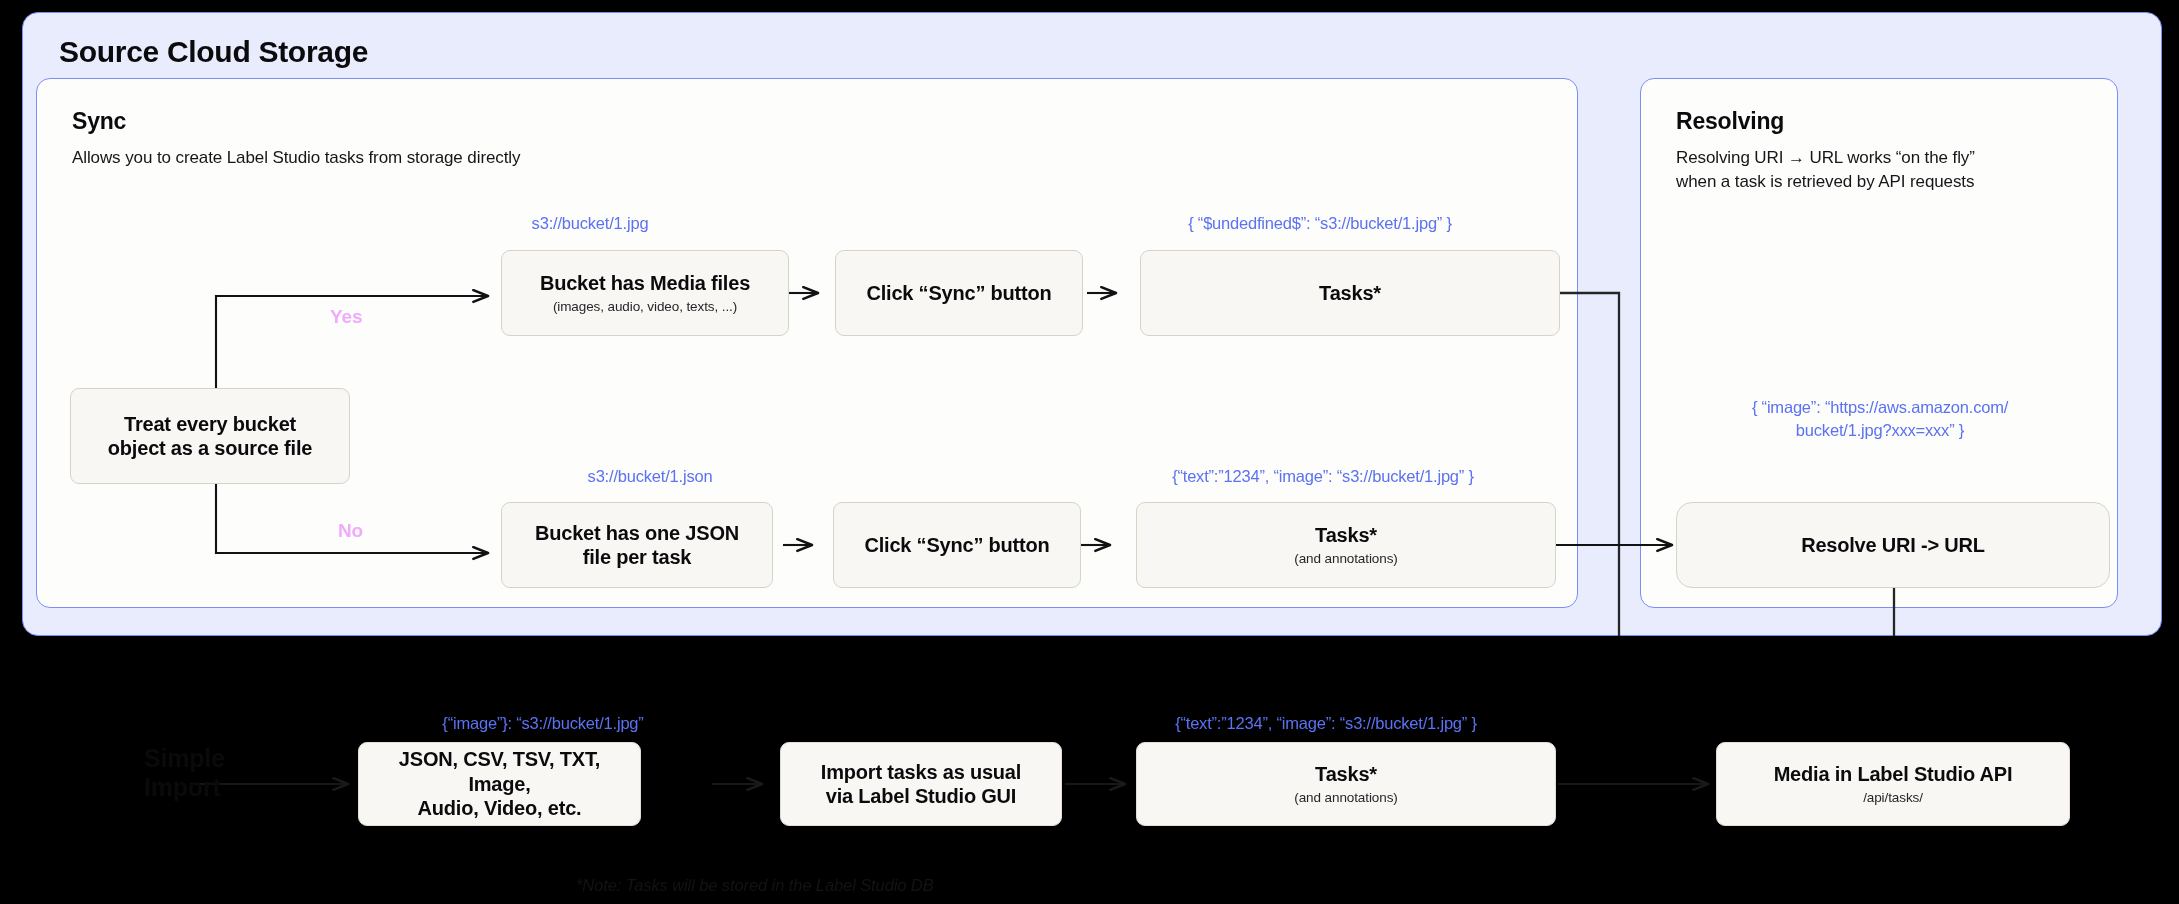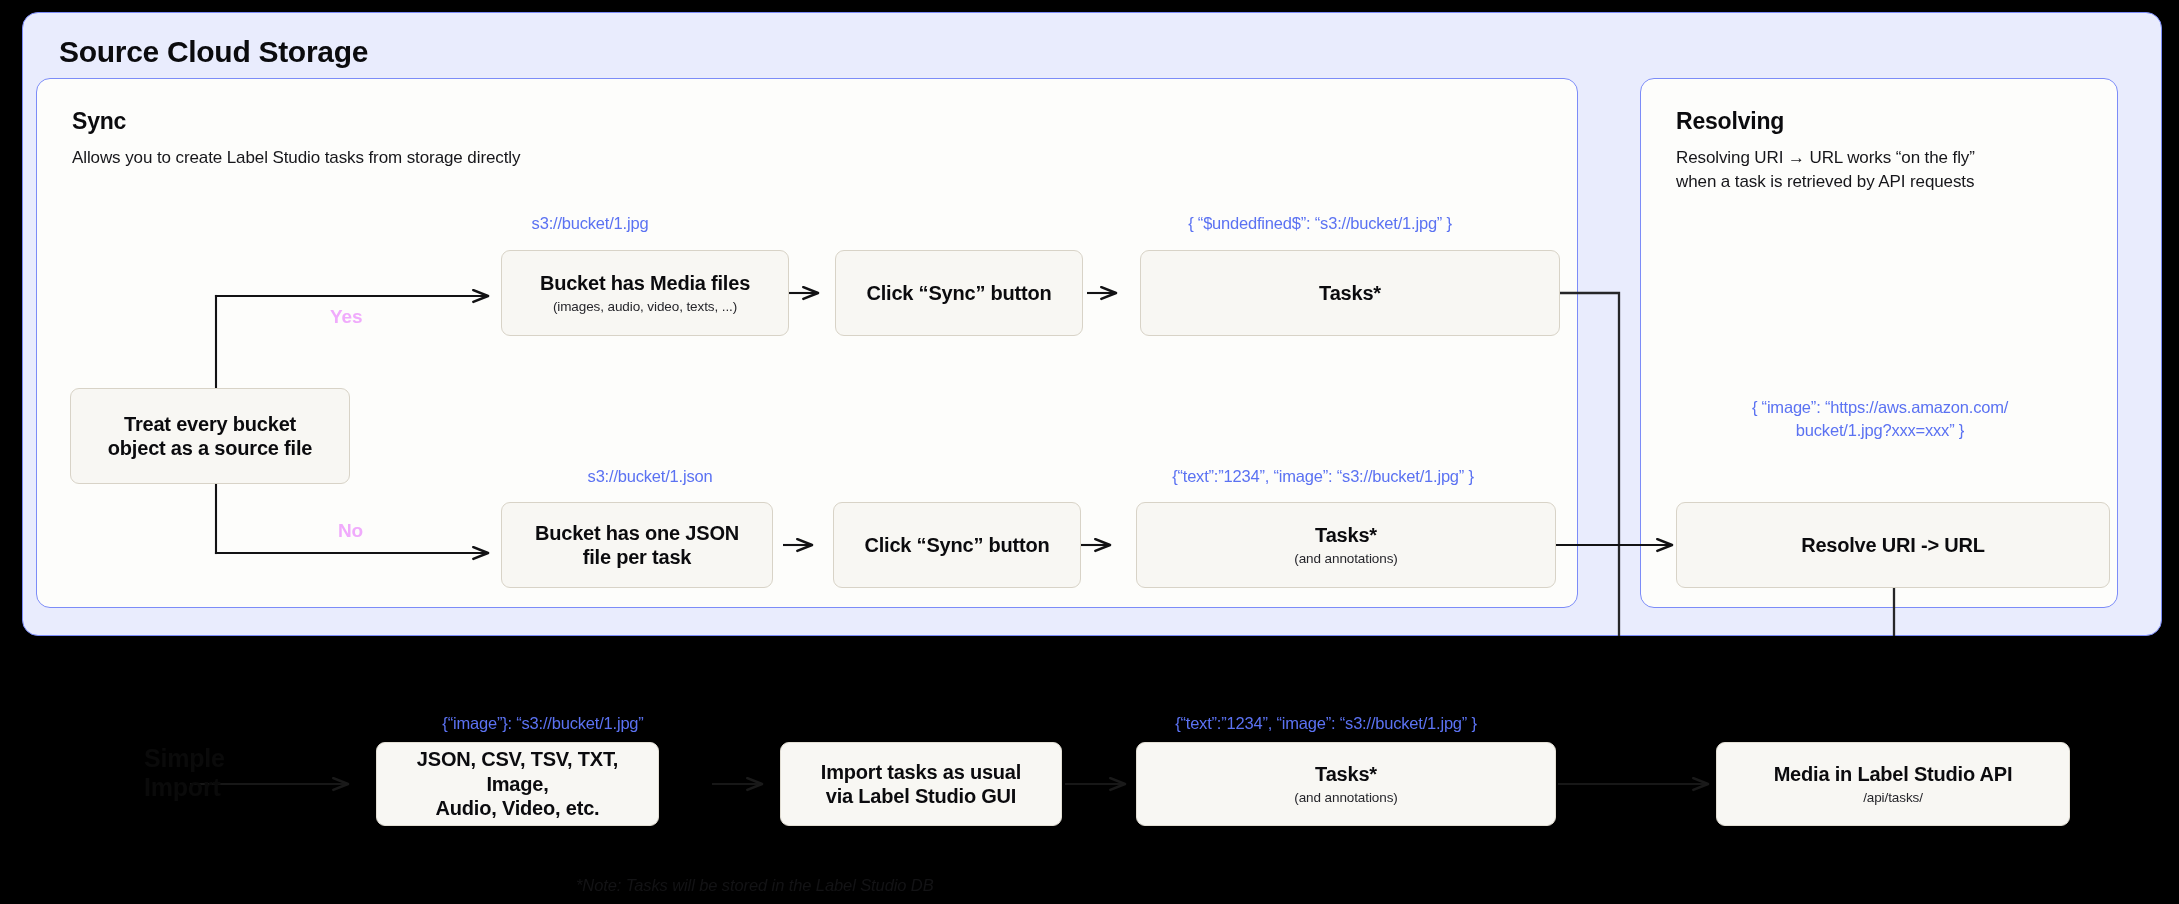--- a/index.html
+++ b/index.html
@@ -256,7 +256,7 @@
   <div class="blue-note" style="left:1676px; top:396px; width:408px;">{ “image”: “https://aws.amazon.com/
 bucket/1.jpg?xxx=xxx” }</div>
 
-  <div class="fbox" style="left:1676px; top:502px; width:434px; height:86px;">
+  <div class="fbox" style="left:1676px; top:502px; width:434px; height:86px;border-radius:16px;">
     <div class="t1">Resolve URI -&gt; URL</div>
   </div>
 

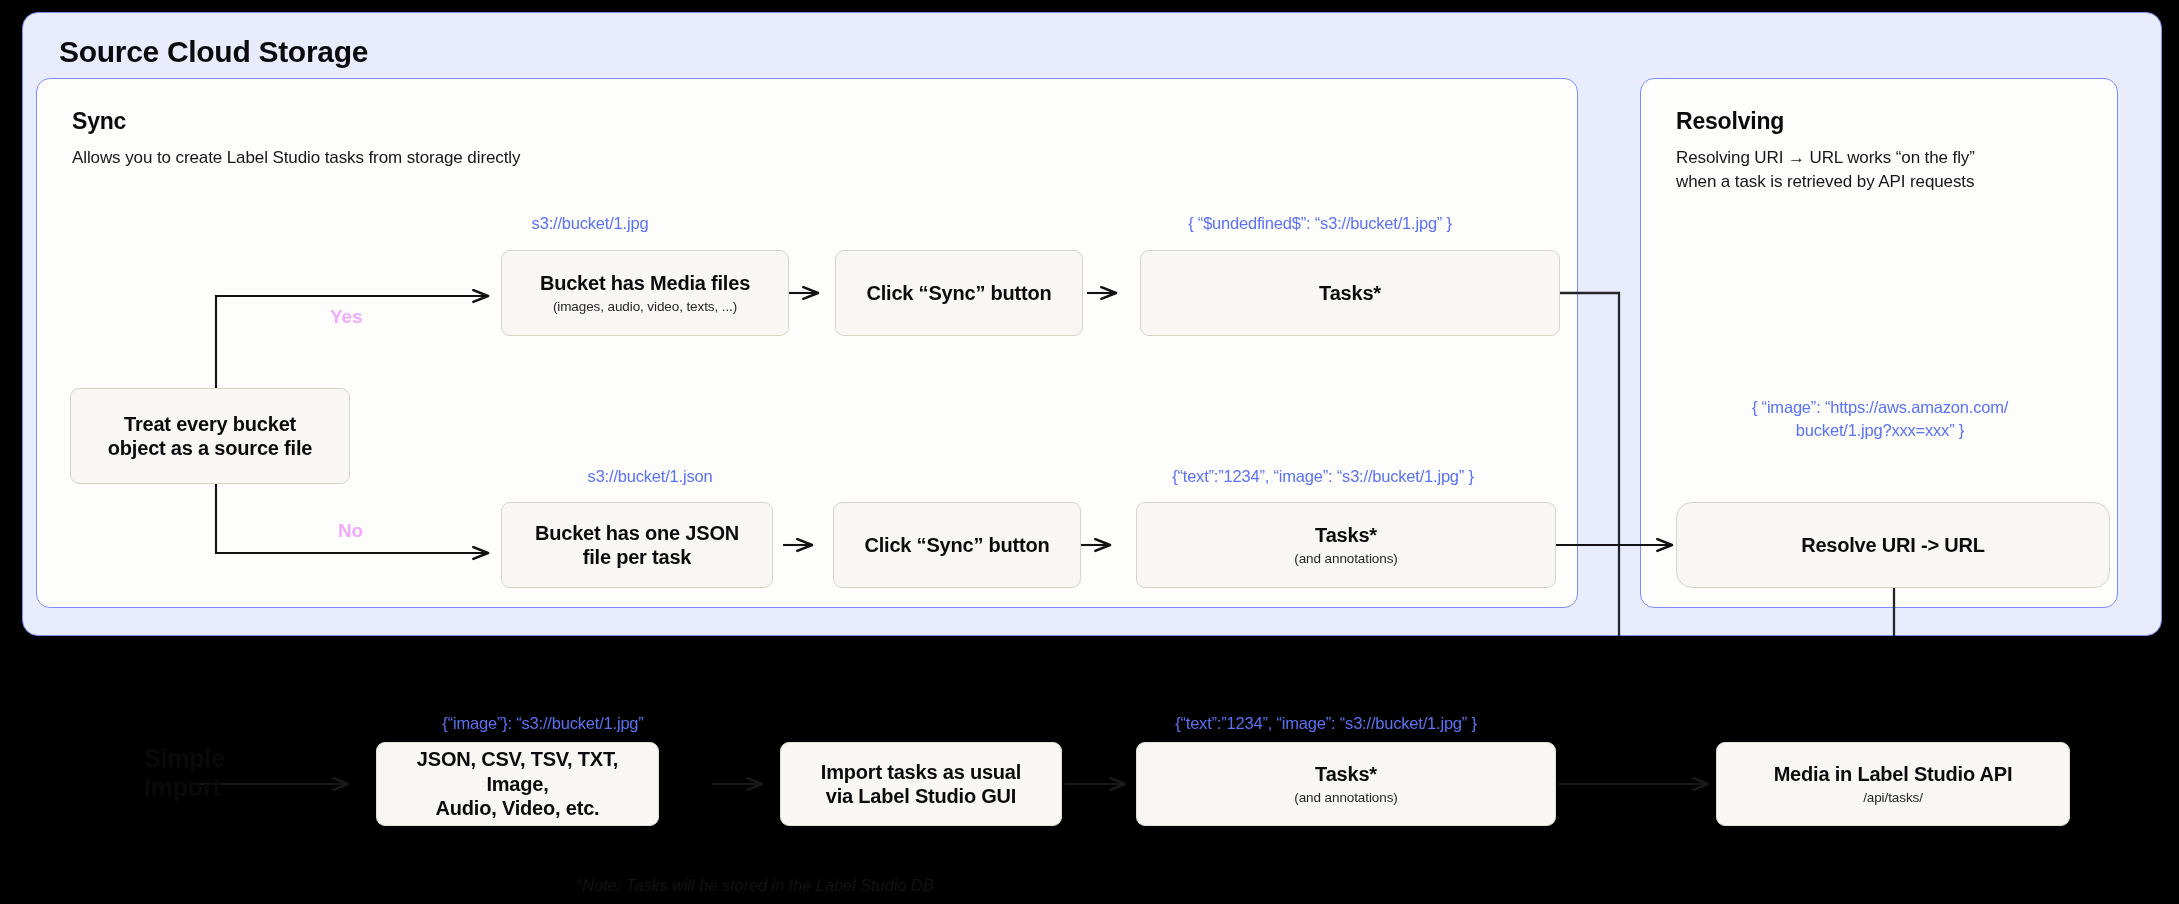--- a/index.html
+++ b/index.html
@@ -265,7 +265,7 @@
 
   <div class="blue-note" style="left:358px; top:712px; width:370px;">{“image”}: “s3://bucket/1.jpg”</div>
 
-  <div class="fbox dark-area" style="left:376px; top:742px; width:283px; height:84px;">
+  <div class="fbox dark-area" style="left:358px; top:742px; width:283px; height:84px;">
     <div class="t1" style="white-space:pre-line;">JSON, CSV, TSV, TXT, Image,
 Audio, Video, etc.</div>
   </div>

